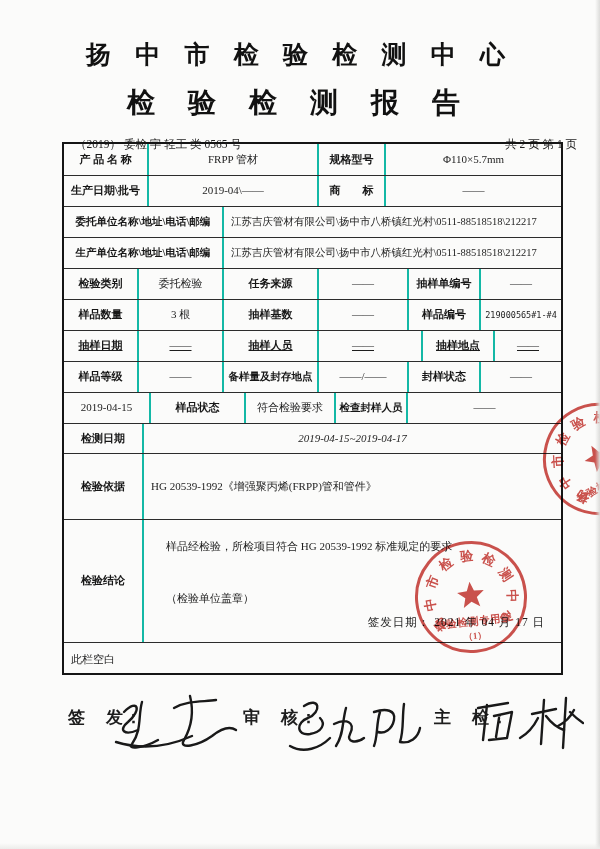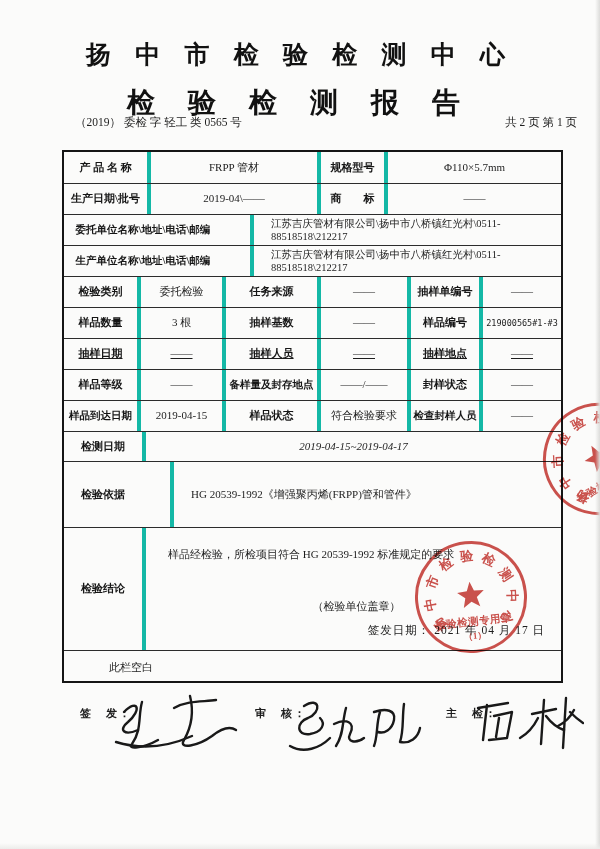--- a/index.html
+++ b/index.html
@@ -19,7 +19,7 @@
     position:absolute;top:84px;left:0;right:0;text-align:center;
     font-size:28px;font-weight:bold;letter-spacing:13px;color:#111;
   }
-  .doc-line{position:absolute;top:115px;left:75px;right:23px;display:flex;justify-content:space-between;font-size:11.5px;}
+  .doc-line{position:absolute;top:137px;left:75px;right:23px;display:flex;justify-content:space-between;font-size:11.5px;}
   
   #report-table{
     position:absolute;left:62px;top:150px;width:501px;height:533px;

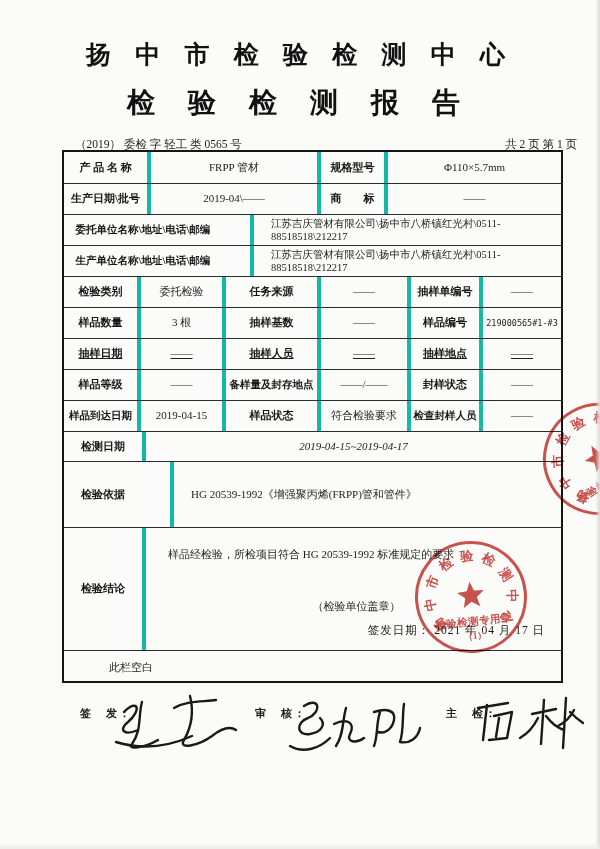--- a/index.html
+++ b/index.html
@@ -22,7 +22,7 @@
   .doc-line{position:absolute;top:137px;left:75px;right:23px;display:flex;justify-content:space-between;font-size:11.5px;}
   
   #report-table{
-    position:absolute;left:62px;top:150px;width:501px;height:533px;
+    position:absolute;left:62px;top:142px;width:501px;height:533px;
     border:2.4px solid #151515;box-sizing:border-box;background:transparent;
   }
   .trow{display:flex;border-top:1px solid #2c2c2c;box-sizing:border-box;}

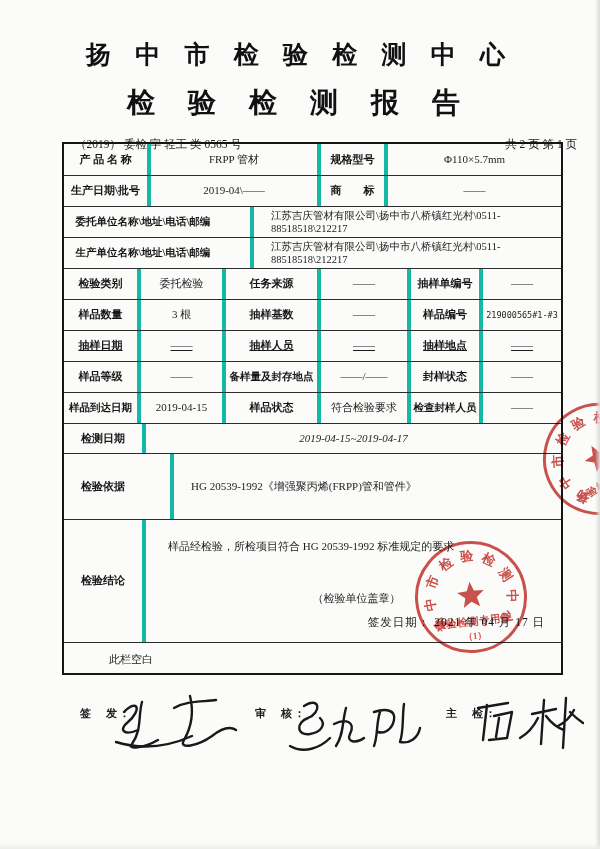--- a/index.html
+++ b/index.html
@@ -28,7 +28,7 @@
   .trow{display:flex;border-top:1px solid #2c2c2c;box-sizing:border-box;}
   .trow:first-child{border-top:none;}
   .tcell{
-    border-left:4px solid #14b8a6;box-sizing:border-box;
+    border-left:2px solid #14b8a6;box-sizing:border-box;
     display:flex;align-items:center;justify-content:center;
     font-size:11px;line-height:1.25;text-align:center;overflow:hidden;
   }

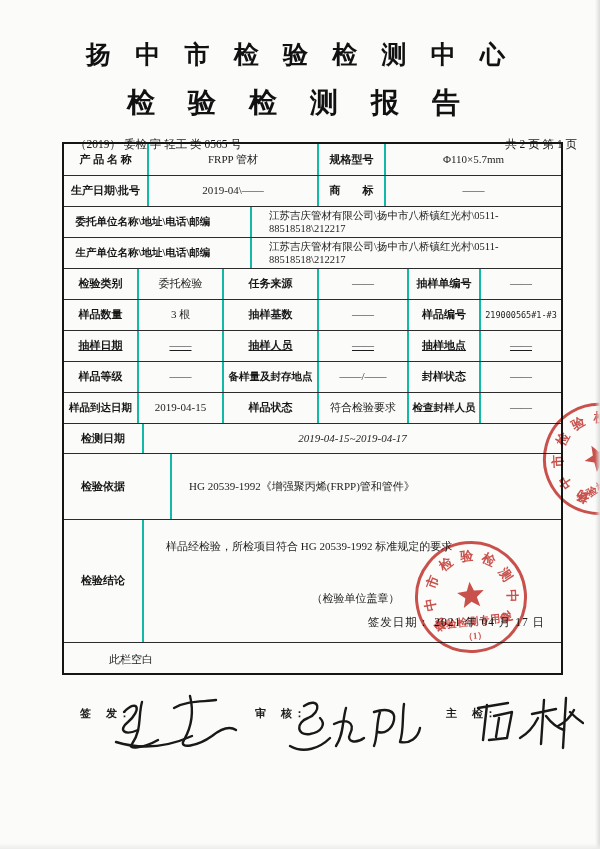--- a/index.html
+++ b/index.html
@@ -35,7 +35,7 @@
   .tcell:first-child{border-left:none;}
   .tcell.label{font-weight:bold;color:#161616;}
   .tcell.small{font-size:8.5px;font-family:"DejaVu Sans Mono","Liberation Mono",monospace;}
-  .tcell.a-left{justify-content:flex-start;text-align:left;padding-left:17px;margin-left:28px;}
+  .tcell.a-left{justify-content:flex-start;text-align:center;padding-left:7px;}
   .tcell.fs10{font-size:10.5px;}
   .tcell.conc{flex-direction:column;align-items:stretch;justify-content:flex-start;padding:20px 14px 6px 22px;}
   .conc-text{font-size:11px;text-align:left;}

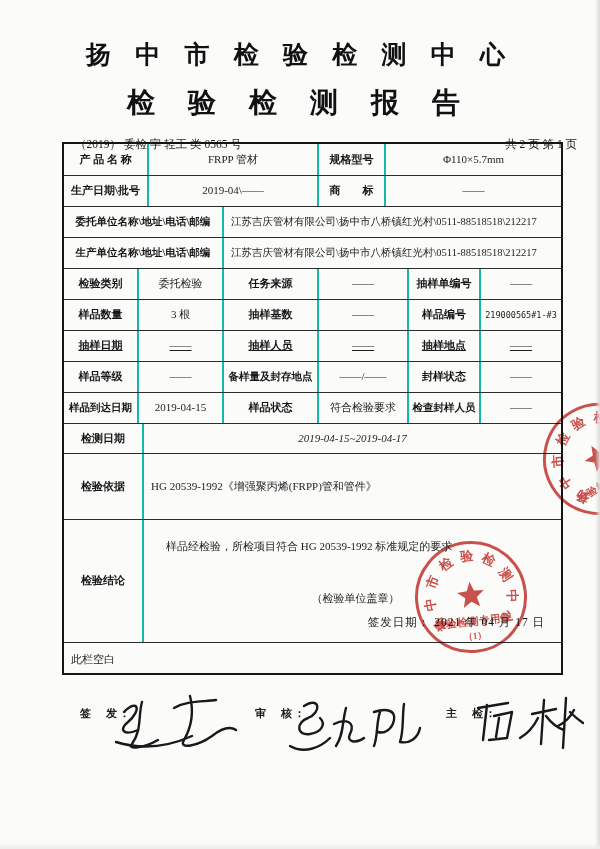--- a/index.html
+++ b/index.html
@@ -117,7 +117,7 @@
         <div class="tcell label" style="width: 95px;">抽样基数</div>
         <div class="tcell value" style="width: 90px;">——</div>
         <div class="tcell label" style="width: 72px;">样品编号</div>
-        <div class="tcell value small" style="flex: 1 1 0%;">219000565#1-#3</div>
+        <div class="tcell value small" style="flex: 1 1 0%;">219000565#1-#4</div>
       </div>
       <div class="trow" style="height: 31px; text-decoration: underline;">
         <div class="tcell label" style="width: 73px;">抽样日期</div>

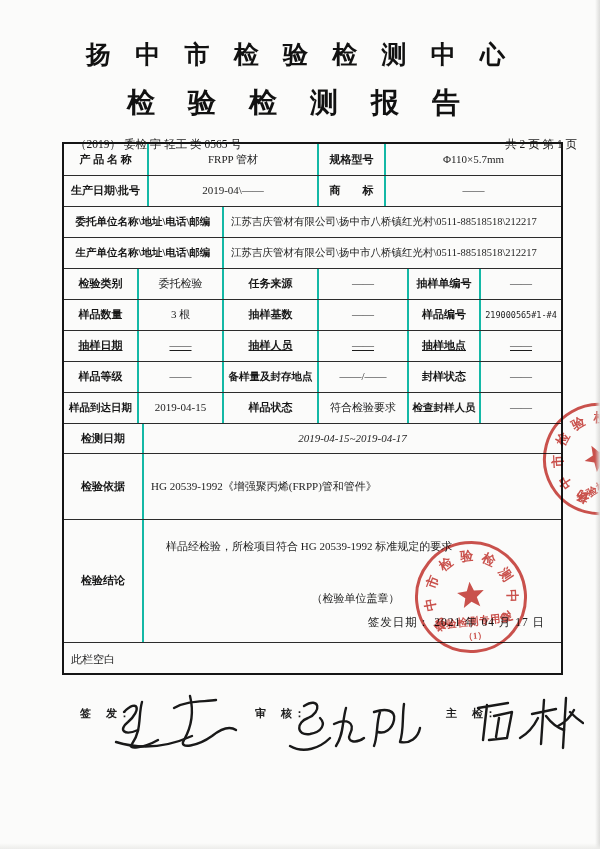--- a/index.html
+++ b/index.html
@@ -124,7 +124,7 @@
         <div class="tcell value" style="width: 85px;">——</div>
         <div class="tcell label" style="width: 95px;">抽样人员</div>
         <div class="tcell value" style="width: 90px;">——</div>
-        <div class="tcell label" style="width: 72px;">抽样地点</div>
+        <div class="tcell label" style="width: 72px; margin-left: 14px;">抽样地点</div>
         <div class="tcell value" style="flex: 1 1 0%;">——</div>
       </div>
       <div class="trow" style="height: 31px;">

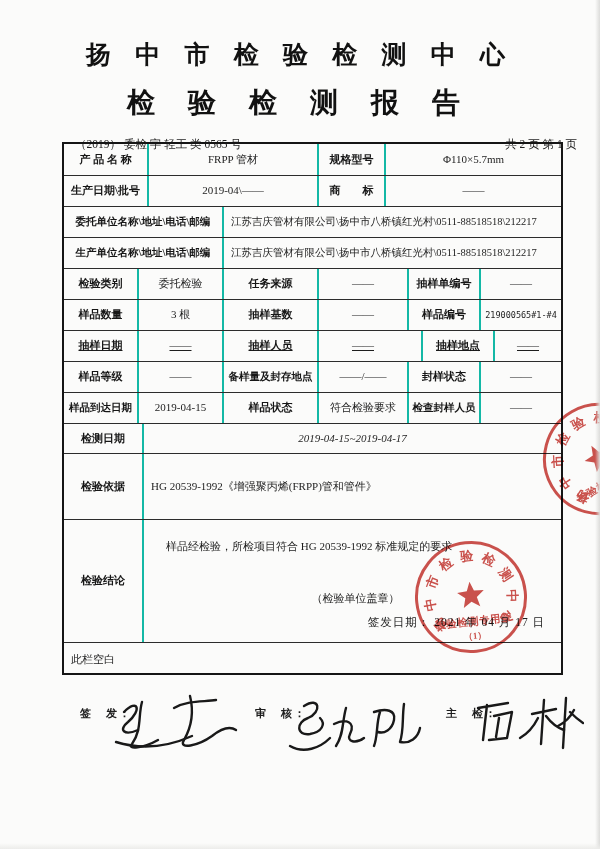--- a/index.html
+++ b/index.html
@@ -136,7 +136,6 @@
         <div class="tcell value" style="flex: 1 1 0%;">——</div>
       </div>
       <div class="trow" style="height: 31px;">
-        <div class="tcell label fs10" style="width: 73px;">样品到达日期</div>
         <div class="tcell value" style="width: 85px;">2019-04-15</div>
         <div class="tcell label" style="width: 95px;">样品状态</div>
         <div class="tcell value" style="width: 90px;">符合检验要求</div>

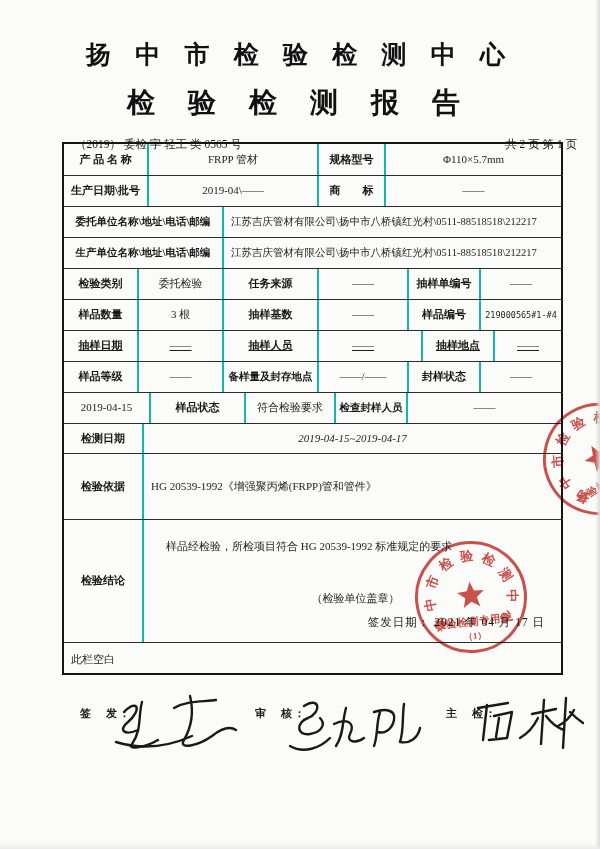--- a/index.html
+++ b/index.html
@@ -39,7 +39,7 @@
   .tcell.fs10{font-size:10.5px;}
   .tcell.conc{flex-direction:column;align-items:stretch;justify-content:flex-start;padding:20px 14px 6px 22px;}
   .conc-text{font-size:11px;text-align:left;}
-  .conc-note{margin-top:38px;text-align:center;font-size:11px;padding-right:2px;}
+  .conc-note{margin-top:38px;text-align:left;font-size:11px;padding-right:2px;}
   .conc-date{margin-top:9px;text-align:right;font-size:11.5px;padding-right:2px;letter-spacing:1px;}
   
   .stamp{

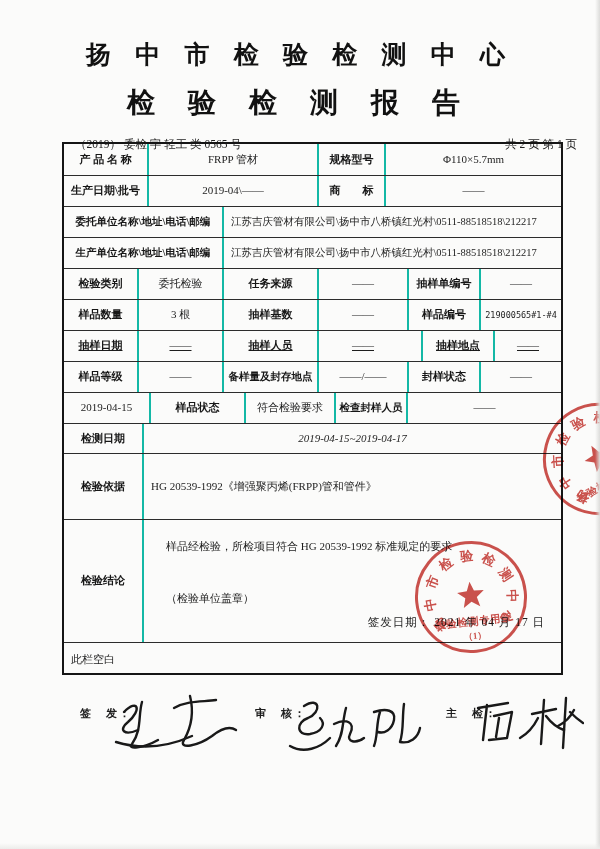--- a/index.html
+++ b/index.html
@@ -59,7 +59,7 @@
   #stamp-edge{left:543px;top:403px;transform:rotate(-30deg);}
   
   .footer{position:absolute;left:0;top:690px;width:600px;height:80px;}
-  .sig-label{position:absolute;font-size:11px;font-weight:bold;letter-spacing:2px;top:16px;margin-left:12px;}
+  .sig-label{position:absolute;font-size:17px;font-weight:bold;letter-spacing:2px;top:16px;}
   #lbl-issue{left:68px;}
   #lbl-review{left:243px;}
   #lbl-chief{left:434px;}

